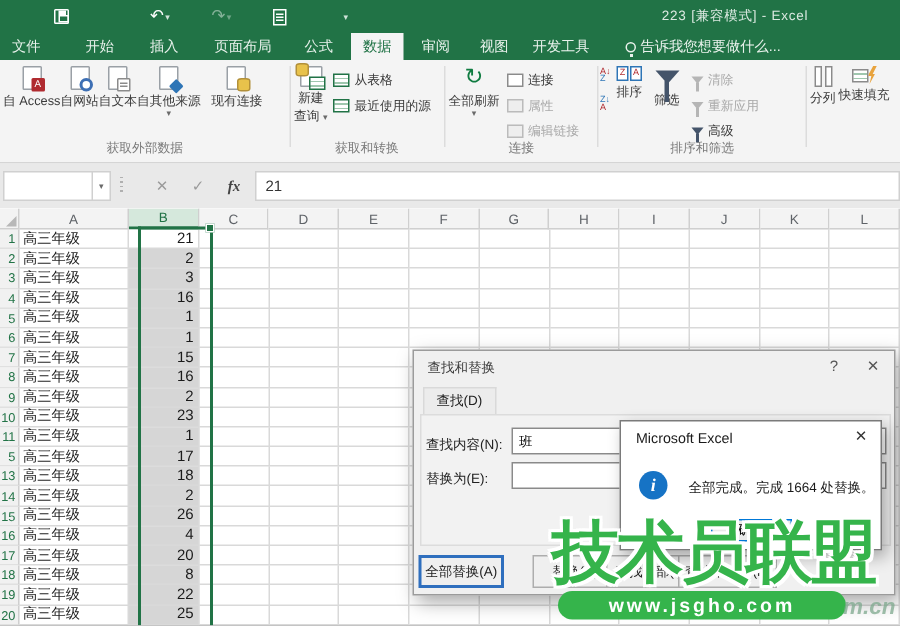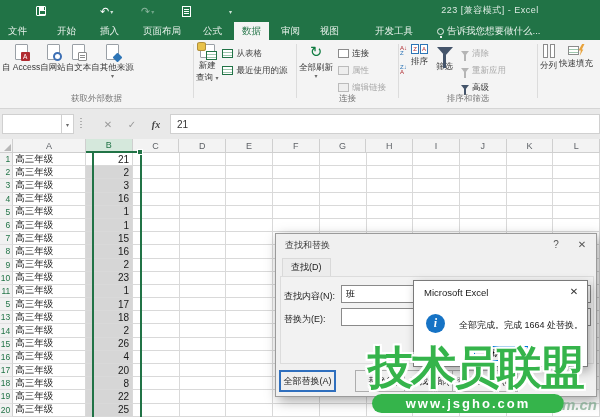--- a/index.html
+++ b/index.html
@@ -177,7 +177,7 @@
     <div class="rtab active" style="margin-left:4px">数据</div>
     <div class="rtab" style="margin-left:4px">审阅</div>
     <div class="rtab" style="margin-left:4px">视图</div>
-    <div class="rtab" style="margin-left:20px">开发工具</div>
+    <div class="rtab" style="margin-left:0">开发工具</div>
     <div class="rtab" style="margin-left:8px">
       <span class="bulb"></span>
       <span>告诉我您想要做什么...</span>

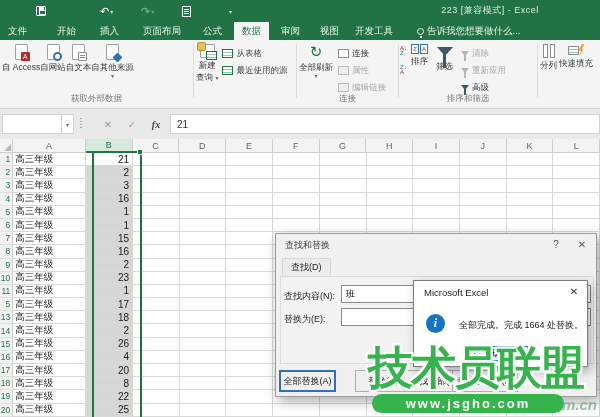--- a/index.html
+++ b/index.html
@@ -213,6 +213,12 @@
           <span class="lbl">自其他来源</span>
           <span class="caret">▾</span>
         </div>
+        <div class="bigbtn" style="margin-left:7px">
+          <span class="doc">
+              <i class="cyl"></i>
+            </span>
+          <span class="lbl">现有连接</span>
+        </div>
       </div>
       <div class="glabel">获取外部数据</div>
     </div>

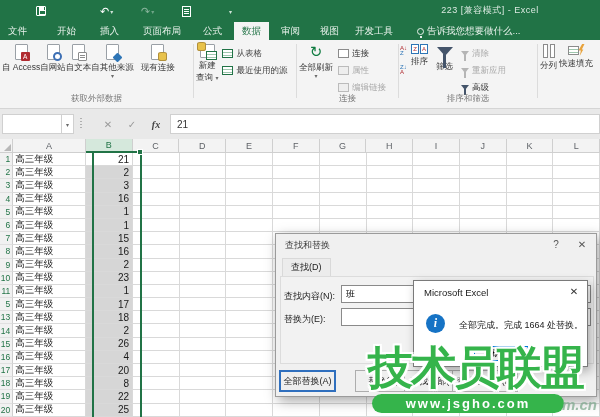--- a/index.html
+++ b/index.html
@@ -245,6 +245,7 @@
             </div>
         </div>
       </div>
+      <div class="glabel">获取和转换</div>
     </div>
     <div class="vsep" style="left:296px"></div>
 

